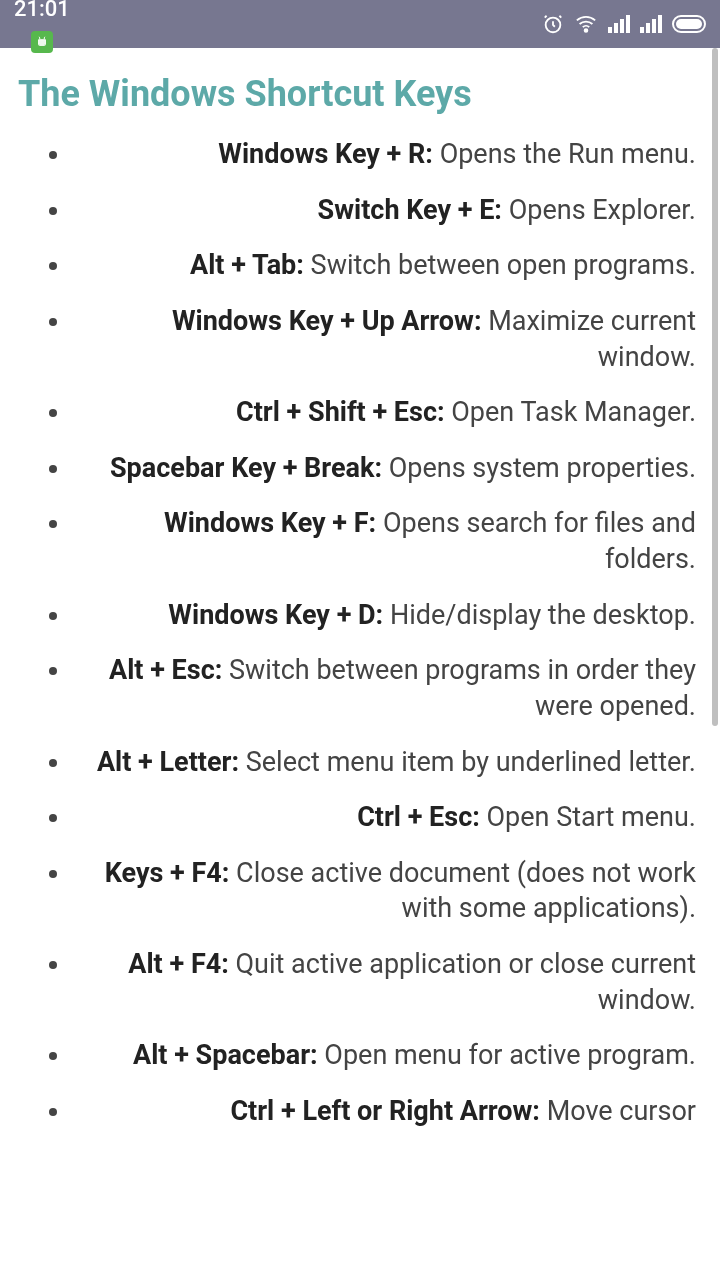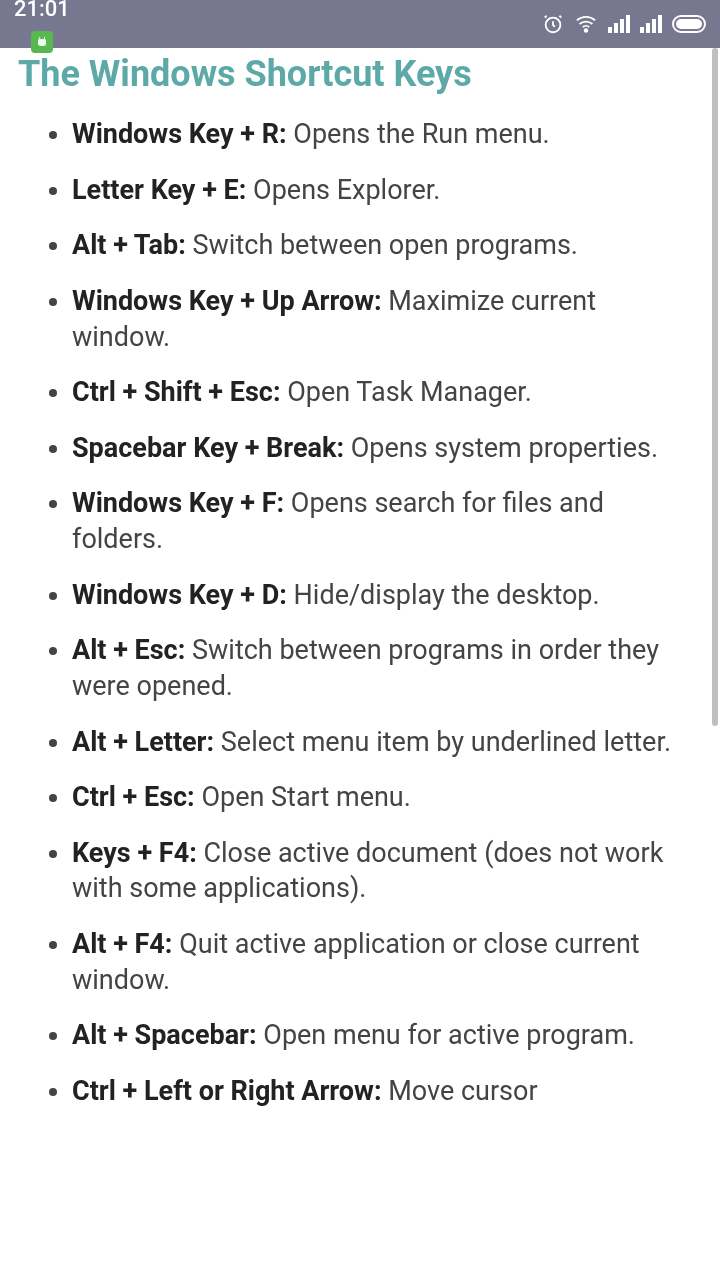--- a/index.html
+++ b/index.html
@@ -66,7 +66,7 @@
       border-radius:6px;
     }
     .content {
-      padding: 4px 18px 0 18px;
+      padding: 24px 18px 0 18px;
       height: calc(1280px - 48px);
       overflow: hidden;
       position: relative;

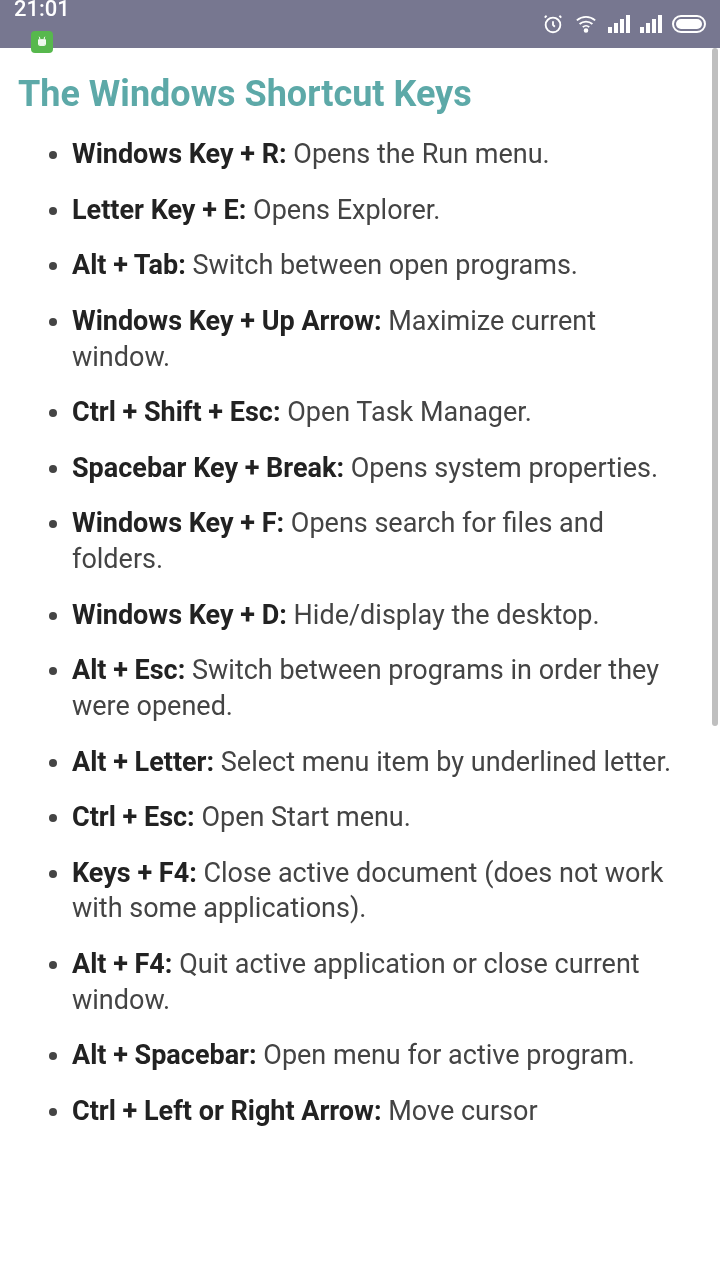--- a/index.html
+++ b/index.html
@@ -97,6 +97,7 @@
       line-height: 1.32;
       margin-bottom: 20px;
       color: #444;
+      text-align: right;
     }
     ul.shortcut-list li .key {
       font-weight: 700;

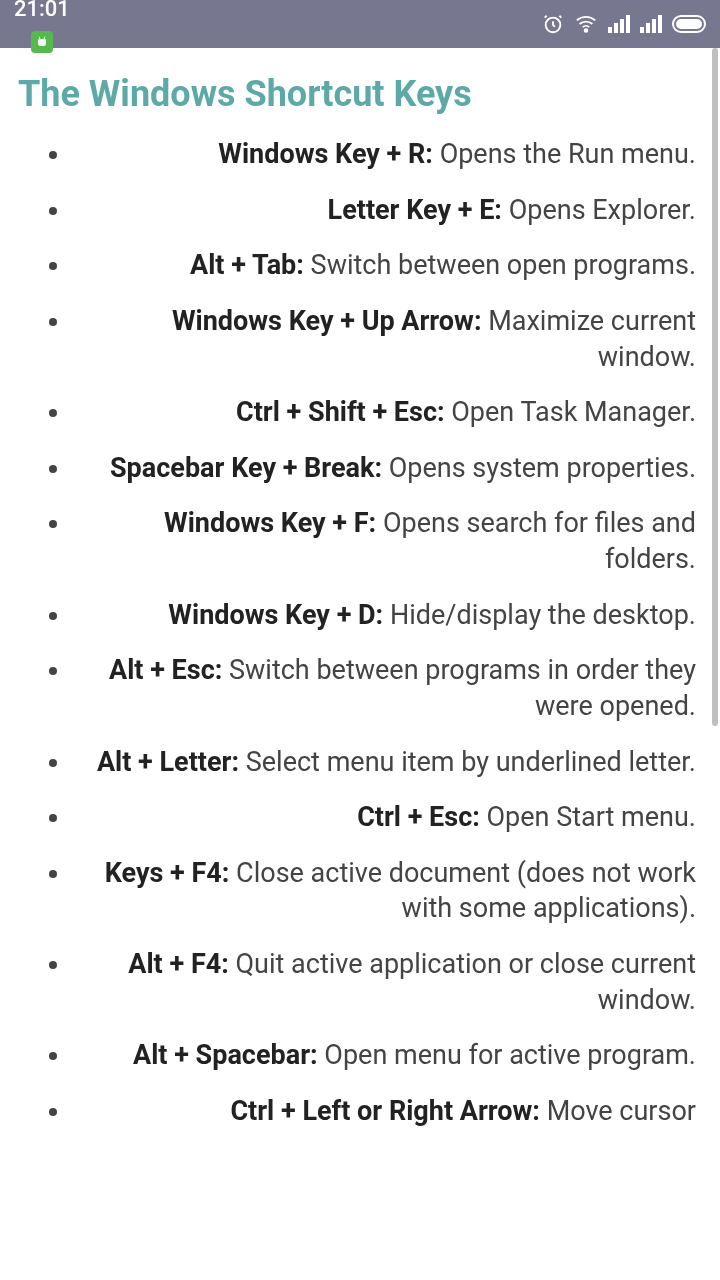--- a/index.html
+++ b/index.html
@@ -158,7 +158,7 @@
   <h1 class="page-title">The Windows Shortcut Keys</h1>
   <ul class="shortcut-list">
     <li><span class="key">Windows Key + R:</span><span class="desc"> Opens the Run menu.</span></li>
-    <li><span class="key">Letter Key + E:</span><span class="desc"> Opens Explorer.</span></li>
+    <li><span class="key">Switch Key + E:</span><span class="desc"> Opens Explorer.</span></li>
     <li><span class="key">Alt + Tab:</span><span class="desc"> Switch between open programs.</span></li>
     <li><span class="key">Windows Key + Up Arrow:</span><span class="desc"> Maximize current window.</span></li>
     <li><span class="key">Ctrl + Shift + Esc:</span><span class="desc"> Open Task Manager.</span></li>

